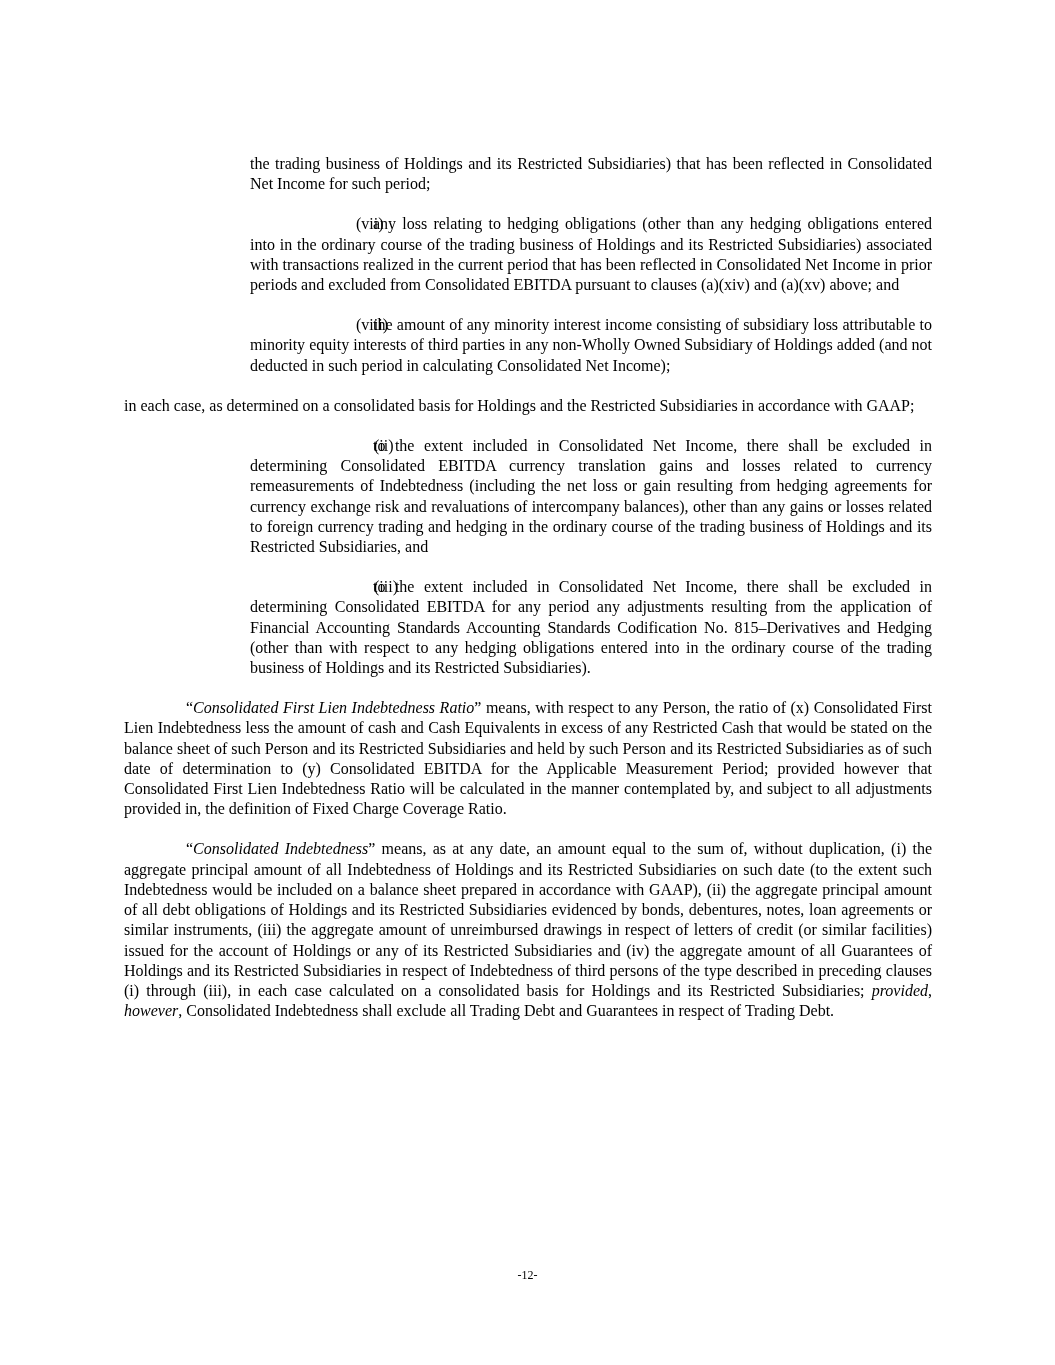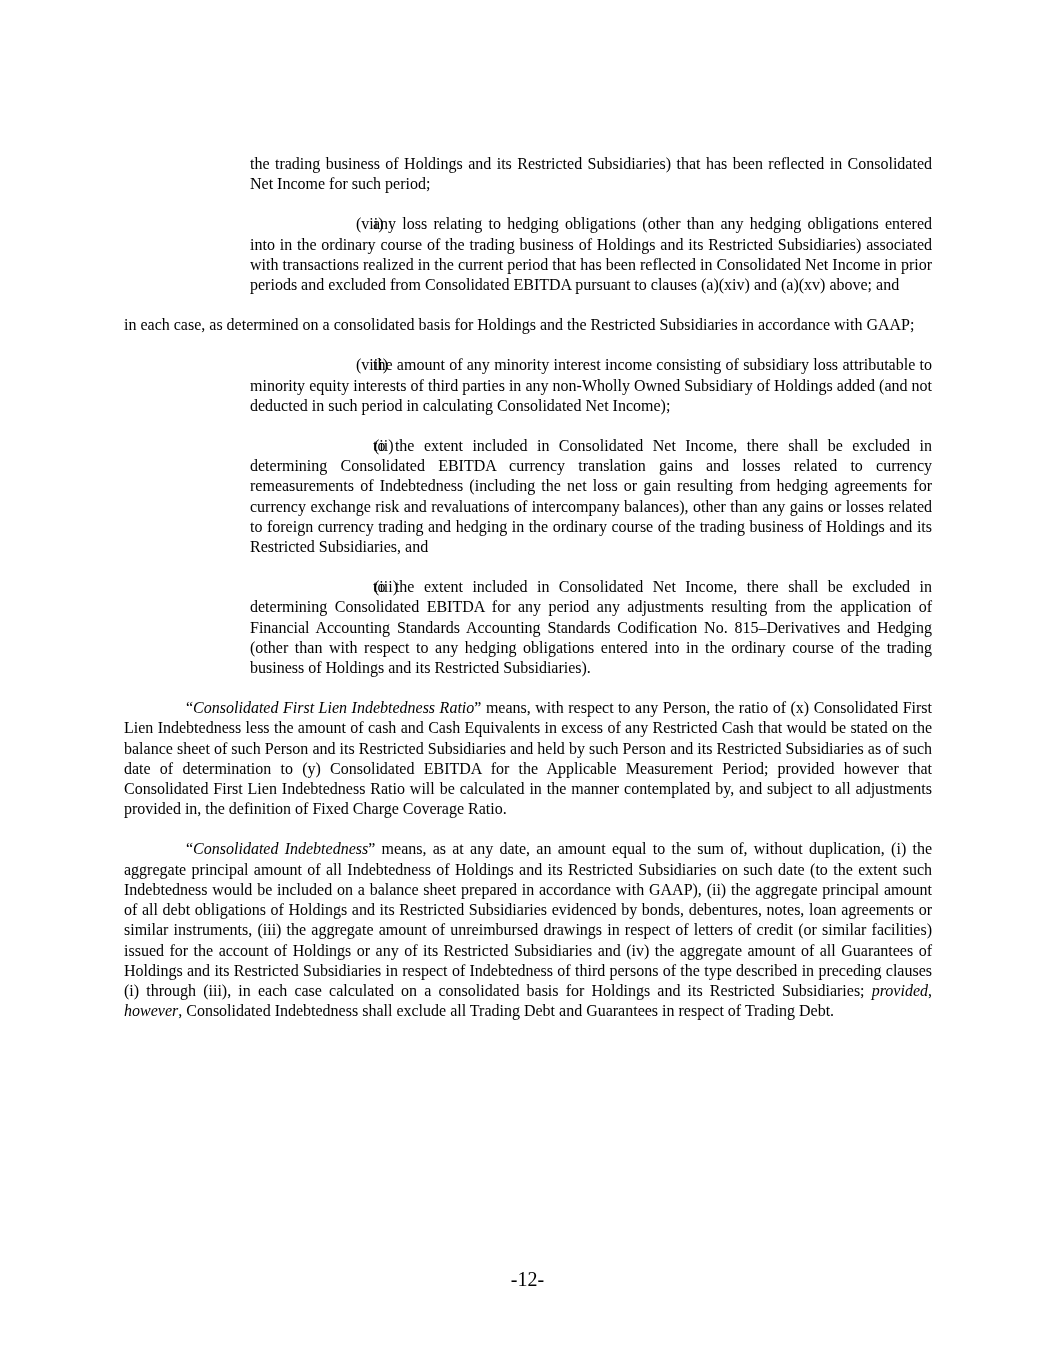--- a/index.html
+++ b/index.html
@@ -51,9 +51,9 @@
 
     <p class="para indent fli1"><span class="clabel1">(vii)</span><span>any loss relating to hedging obligations (other than any hedging obligations entered into in the ordinary course of the trading business of Holdings and its Restricted Subsidiaries) associated with transactions realized in the current period that has been reflected in Consolidated Net Income in prior periods and excluded from Consolidated EBITDA pursuant to clauses (a)(xiv) and (a)(xv) above; and</span></p>
 
+    <p class="para indent fli1"><span class="clabel1">(viii)</span><span>the amount of any minority interest income consisting of subsidiary loss attributable to minority equity interests of third parties in any non-Wholly Owned Subsidiary of Holdings added (and not deducted in such period in calculating Consolidated Net Income);</span></p>
+
     <p class="para"><span>in each case, as determined on a consolidated basis for Holdings and the Restricted Subsidiaries in accordance with GAAP;</span></p>
-
-    <p class="para indent fli1"><span class="clabel1">(viii)</span><span>the amount of any minority interest income consisting of subsidiary loss attributable to minority equity interests of third parties in any non-Wholly Owned Subsidiary of Holdings added (and not deducted in such period in calculating Consolidated Net Income);</span></p>
 
 
 

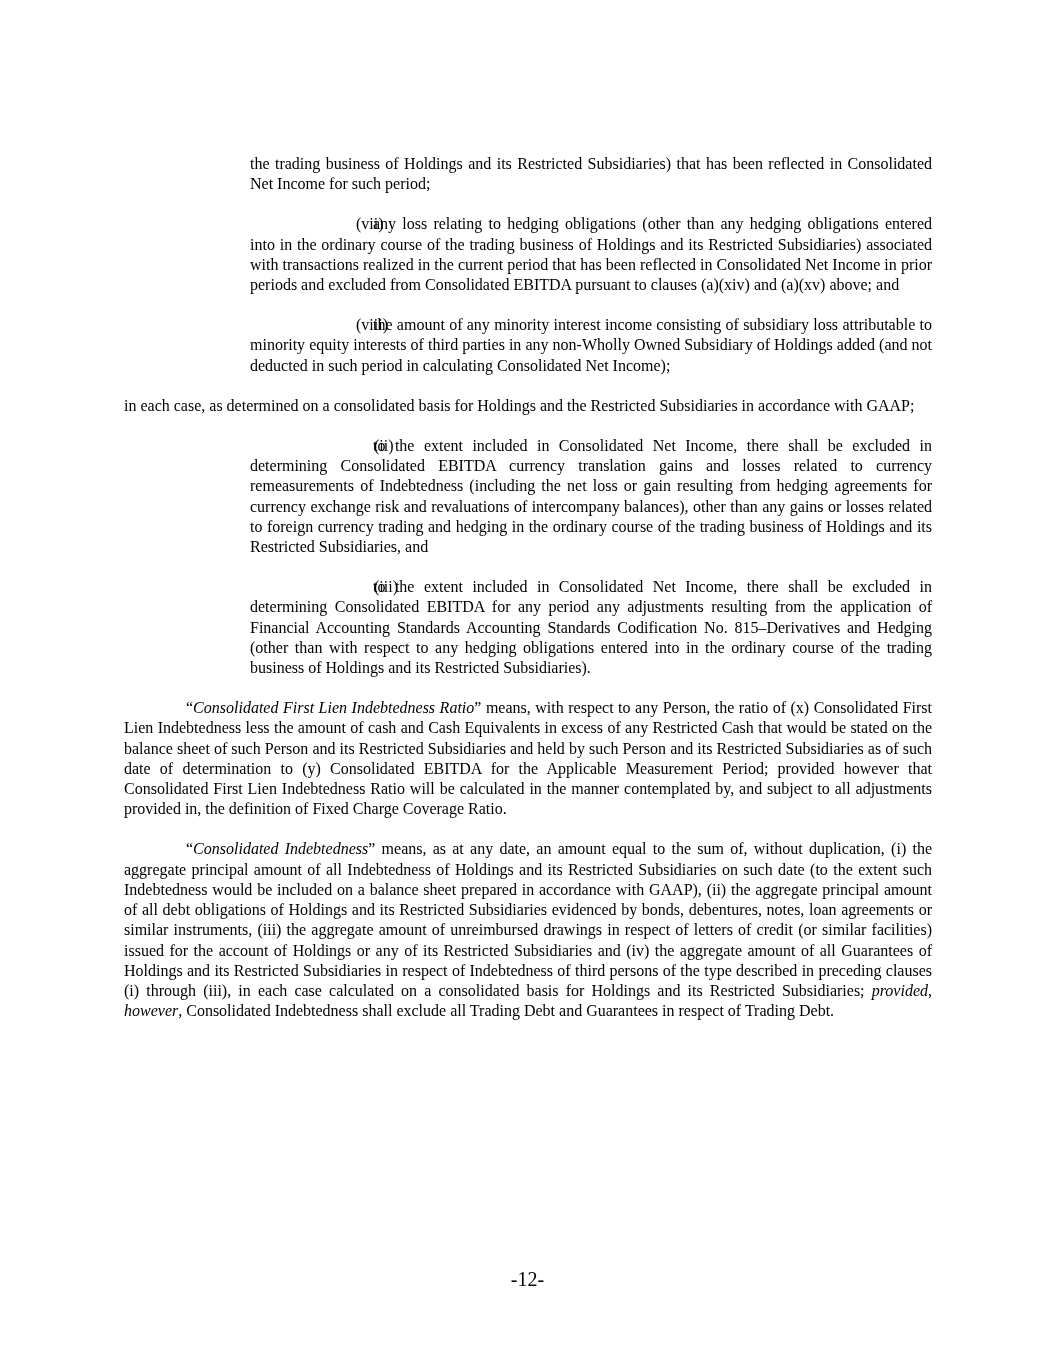--- a/index.html
+++ b/index.html
@@ -38,7 +38,7 @@
     left: 0;
     width: 100%;
     text-align: center;
-    font-size: 20px;
+    font-size: 12px;
   }
 </style>
 </head>

